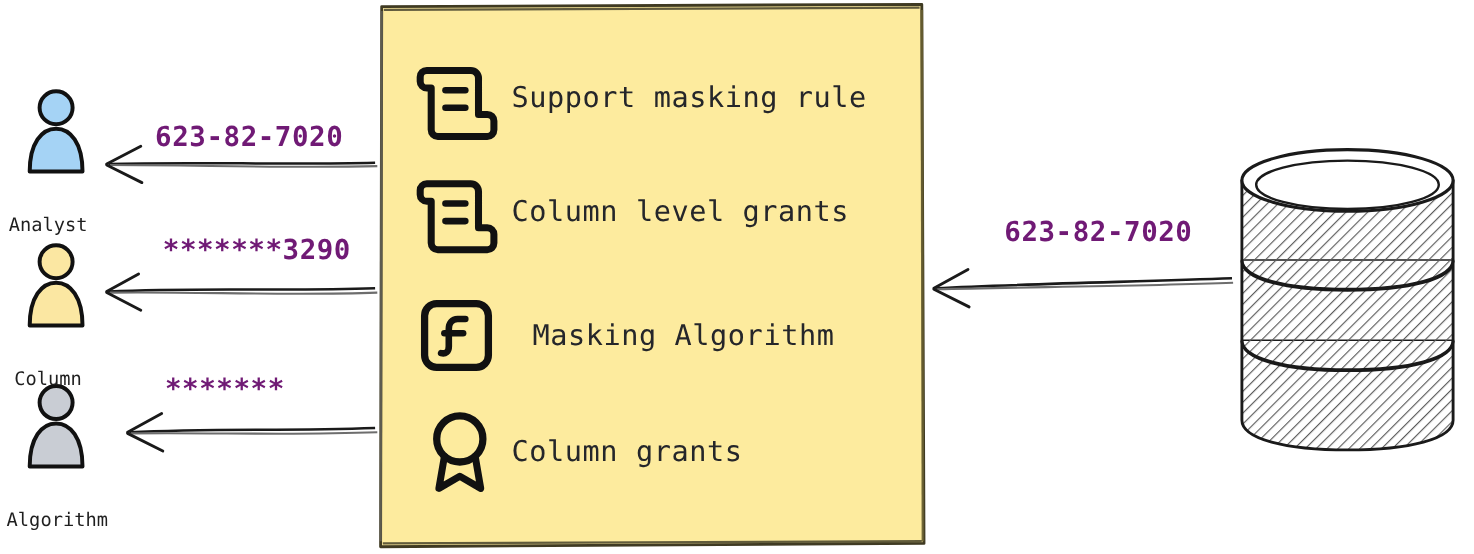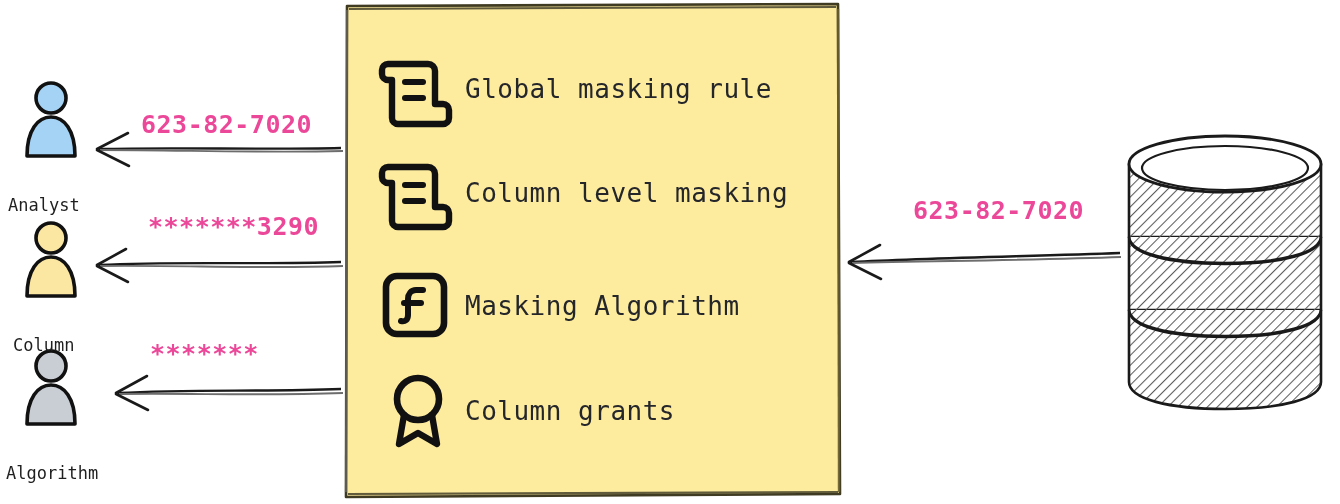--- a/index.html
+++ b/index.html
@@ -161,7 +161,7 @@
 <div class="flow-label" style="left:150px; top:339px;">*******</div>
 <div class="flow-label" style="left:913px; top:196px;">623-82-7020</div>
 
-<div class="panel-item-text" style="left:465px; top:74px;">Global masking rule</div>
+<div class="panel-item-text" style="left:465px; top:74px;">Support masking rule</div>
 <div class="panel-item-text" style="left:465px; top:178px;">Column level masking</div>
 <div class="panel-item-text" style="left:465px; top:291px;">Masking Algorithm</div>
 <div class="panel-item-text" style="left:465px; top:396px;">Column grants</div>

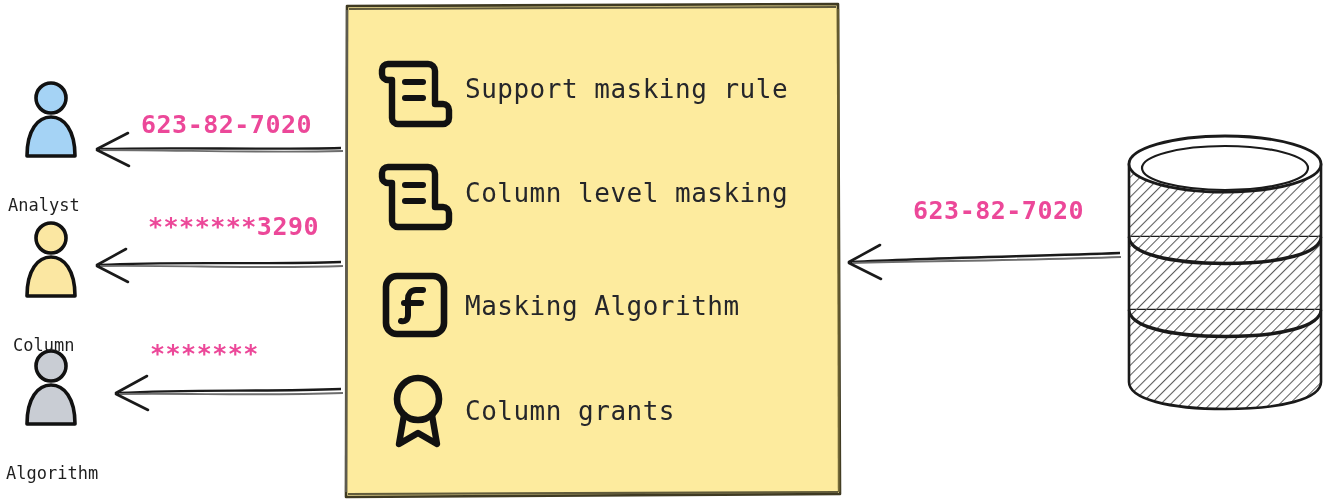--- a/index.html
+++ b/index.html
@@ -37,7 +37,7 @@
     font-family: "DejaVu Sans Mono", "Liberation Mono", monospace;
     font-size: 25px;
     font-weight: 700;
-    color: #ec4899;
+    color: #701a75;
     white-space: nowrap;
     letter-spacing: 0.5px;
   }

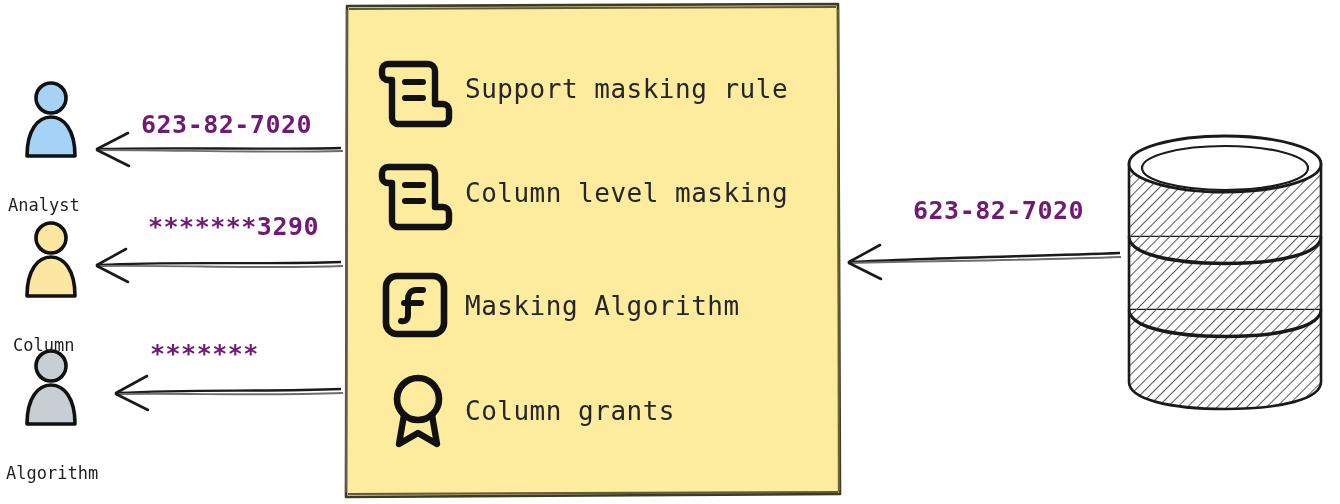--- a/index.html
+++ b/index.html
@@ -162,7 +162,7 @@
 <div class="flow-label" style="left:913px; top:196px;">623-82-7020</div>
 
 <div class="panel-item-text" style="left:465px; top:74px;">Support masking rule</div>
-<div class="panel-item-text" style="left:465px; top:178px;">Column level masking</div>
+<div class="panel-item-text" style="left:465px; top:178px;">Column level grants</div>
 <div class="panel-item-text" style="left:465px; top:291px;">Masking Algorithm</div>
 <div class="panel-item-text" style="left:465px; top:396px;">Column grants</div>
 

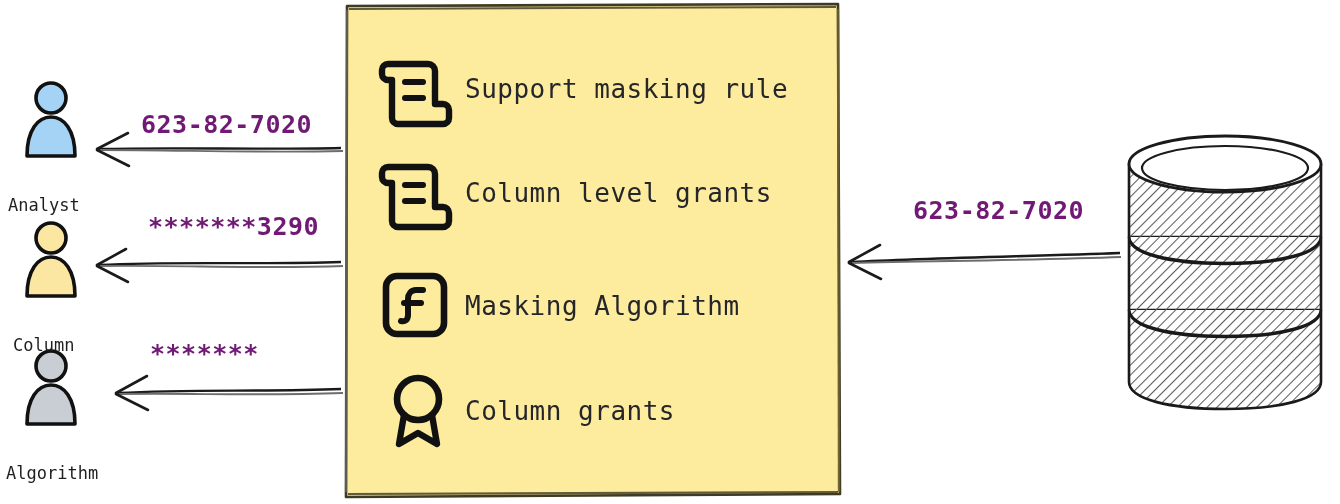--- a/index.html
+++ b/index.html
@@ -163,7 +163,7 @@
 
 <div class="panel-item-text" style="left:465px; top:74px;">Support masking rule</div>
 <div class="panel-item-text" style="left:465px; top:178px;">Column level grants</div>
-<div class="panel-item-text" style="left:465px; top:291px;">Masking Algorithm</div>
+<div class="panel-item-text" style="left:484px; top:291px;">Masking Algorithm</div>
 <div class="panel-item-text" style="left:465px; top:396px;">Column grants</div>
 
 </body></html>

